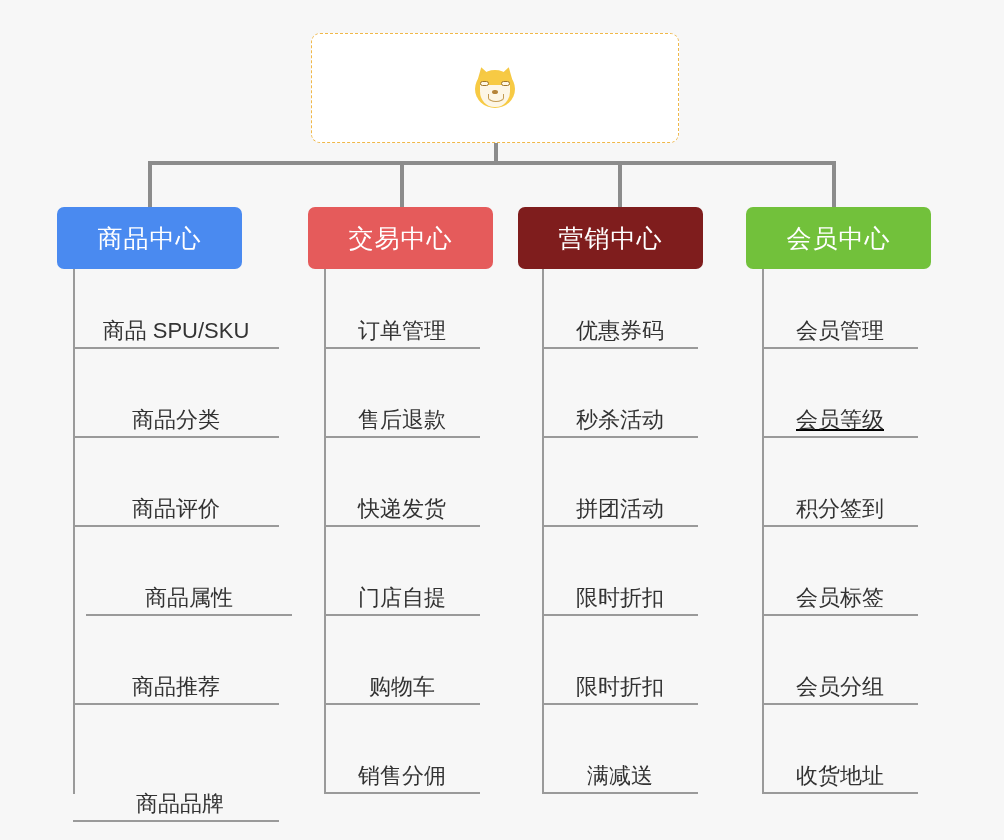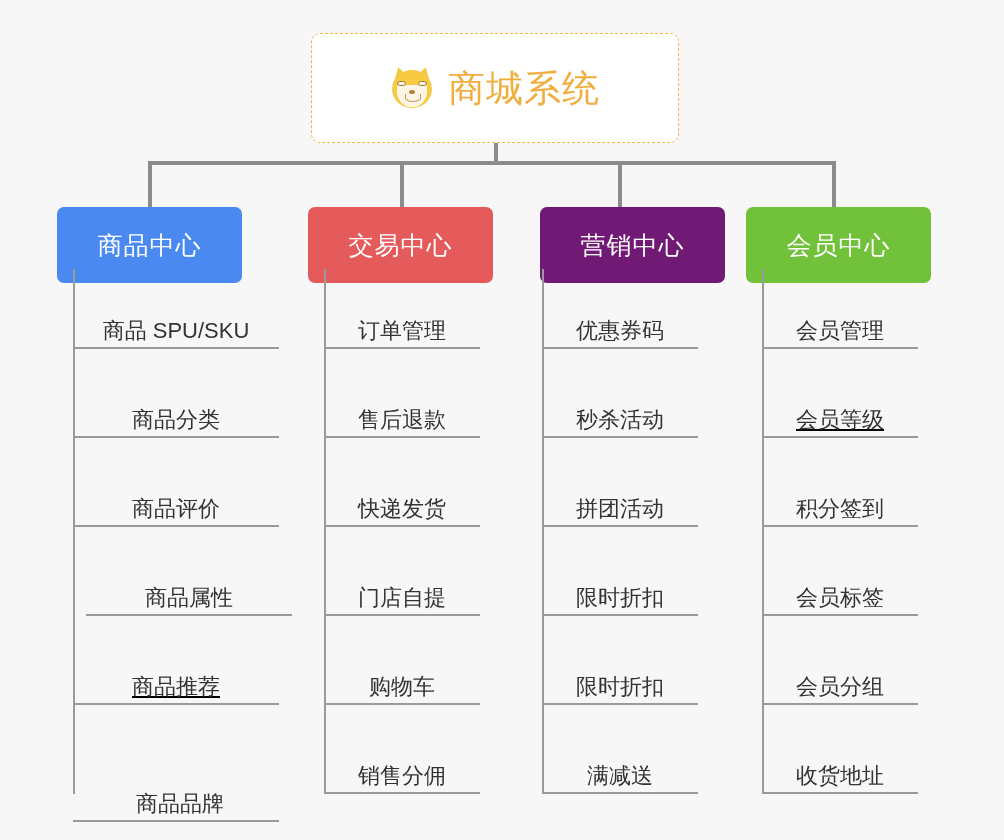--- a/index.html
+++ b/index.html
@@ -168,7 +168,6 @@
         <span class="mouth"></span>
       </span>
     </span>
-    <span class="root-title">商城系统</span>
   </div>
 
   <div id="connectors">

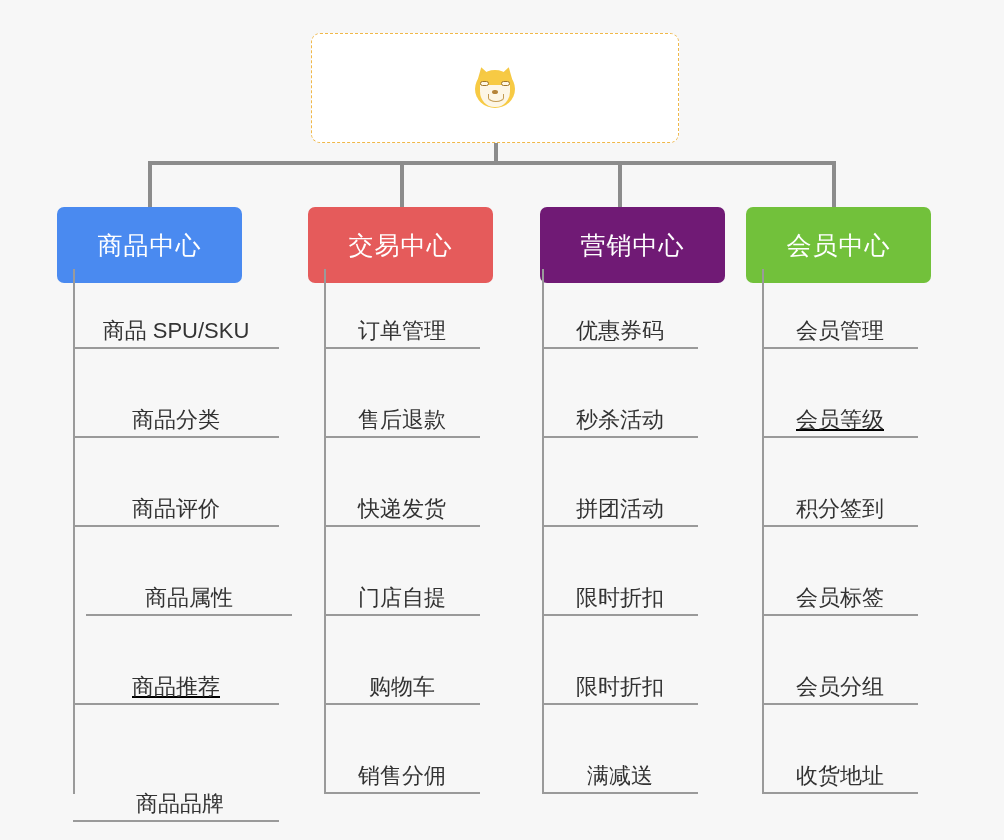--- a/index.html
+++ b/index.html
@@ -114,7 +114,7 @@
   .cat-head {
     position: absolute;
     top: 207px;
-    height: 76px;
+    height: 62px;
     border-radius: 7px;
     display: flex;
     align-items: center;

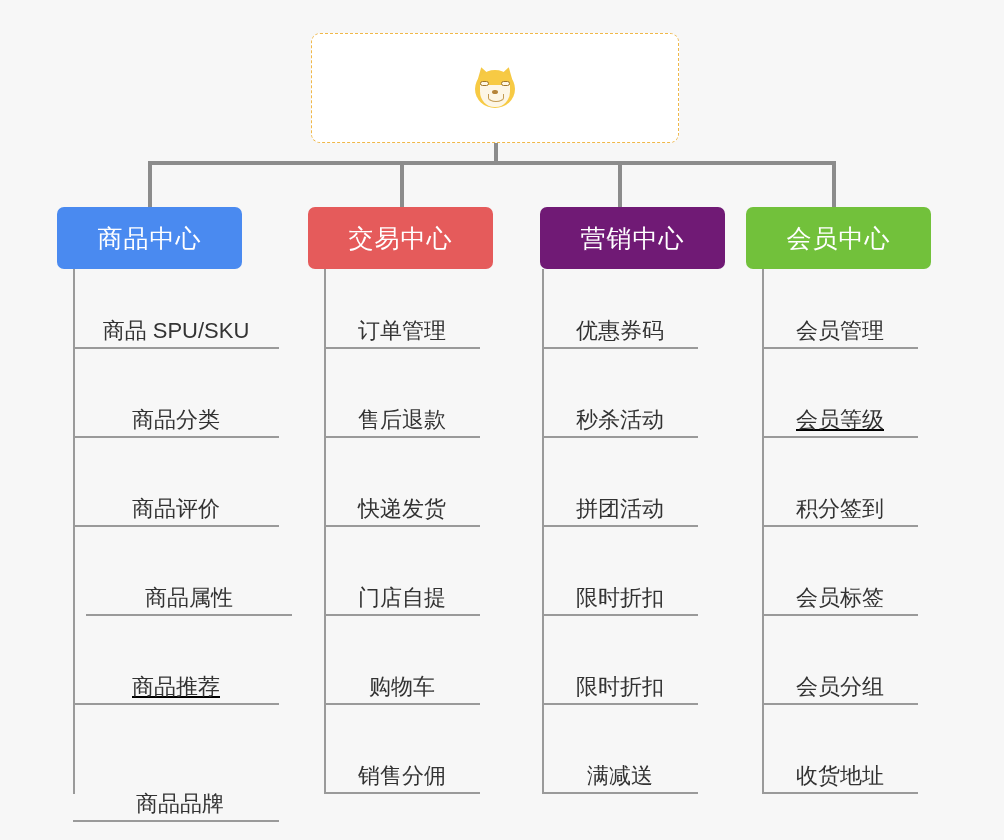--- a/index.html
+++ b/index.html
@@ -224,7 +224,7 @@
       <div class="leaf" style="left: 324px; width: 156px; top: 746px;">
         <span class="leaf-label">销售分佣</span>
       </div>
-      <div class="cat-head" style="left: 540px; width: 185px; background: #701a75;">
+      <div class="cat-head" style="left: 518px; width: 185px; background: #7f1d1d;">
         <span>营销中心</span>
       </div>
       <div class="spine" style="left: 542px; height: 525px;"></div>

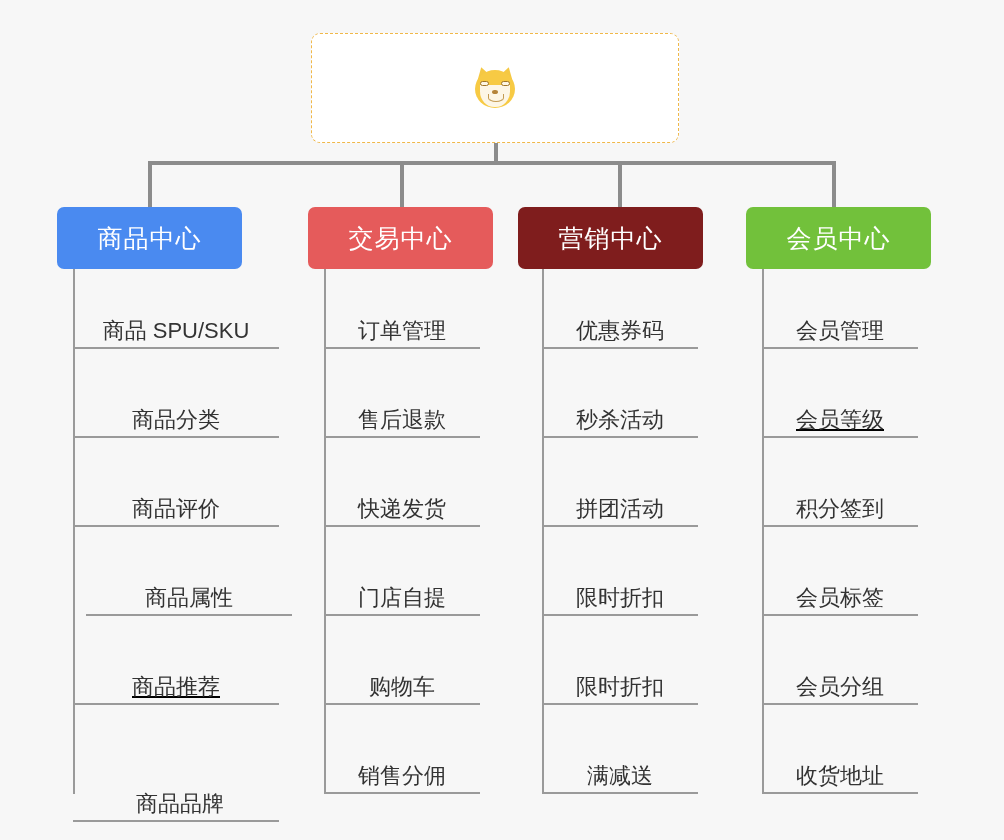--- a/index.html
+++ b/index.html
@@ -196,7 +196,7 @@
       <div class="leaf" style="left: 86px; width: 206px; top: 568px;">
         <span class="leaf-label">商品属性</span>
       </div>
-      <div class="leaf" style="left: 73px; width: 206px; top: 657px; text-decoration: underline;">
+      <div class="leaf" style="left: 73px; width: 206px; top: 657px;">
         <span class="leaf-label">商品推荐</span>
       </div>
       <div class="leaf" style="left: 73px; width: 206px; top: 774px; padding-left: 8px;">

